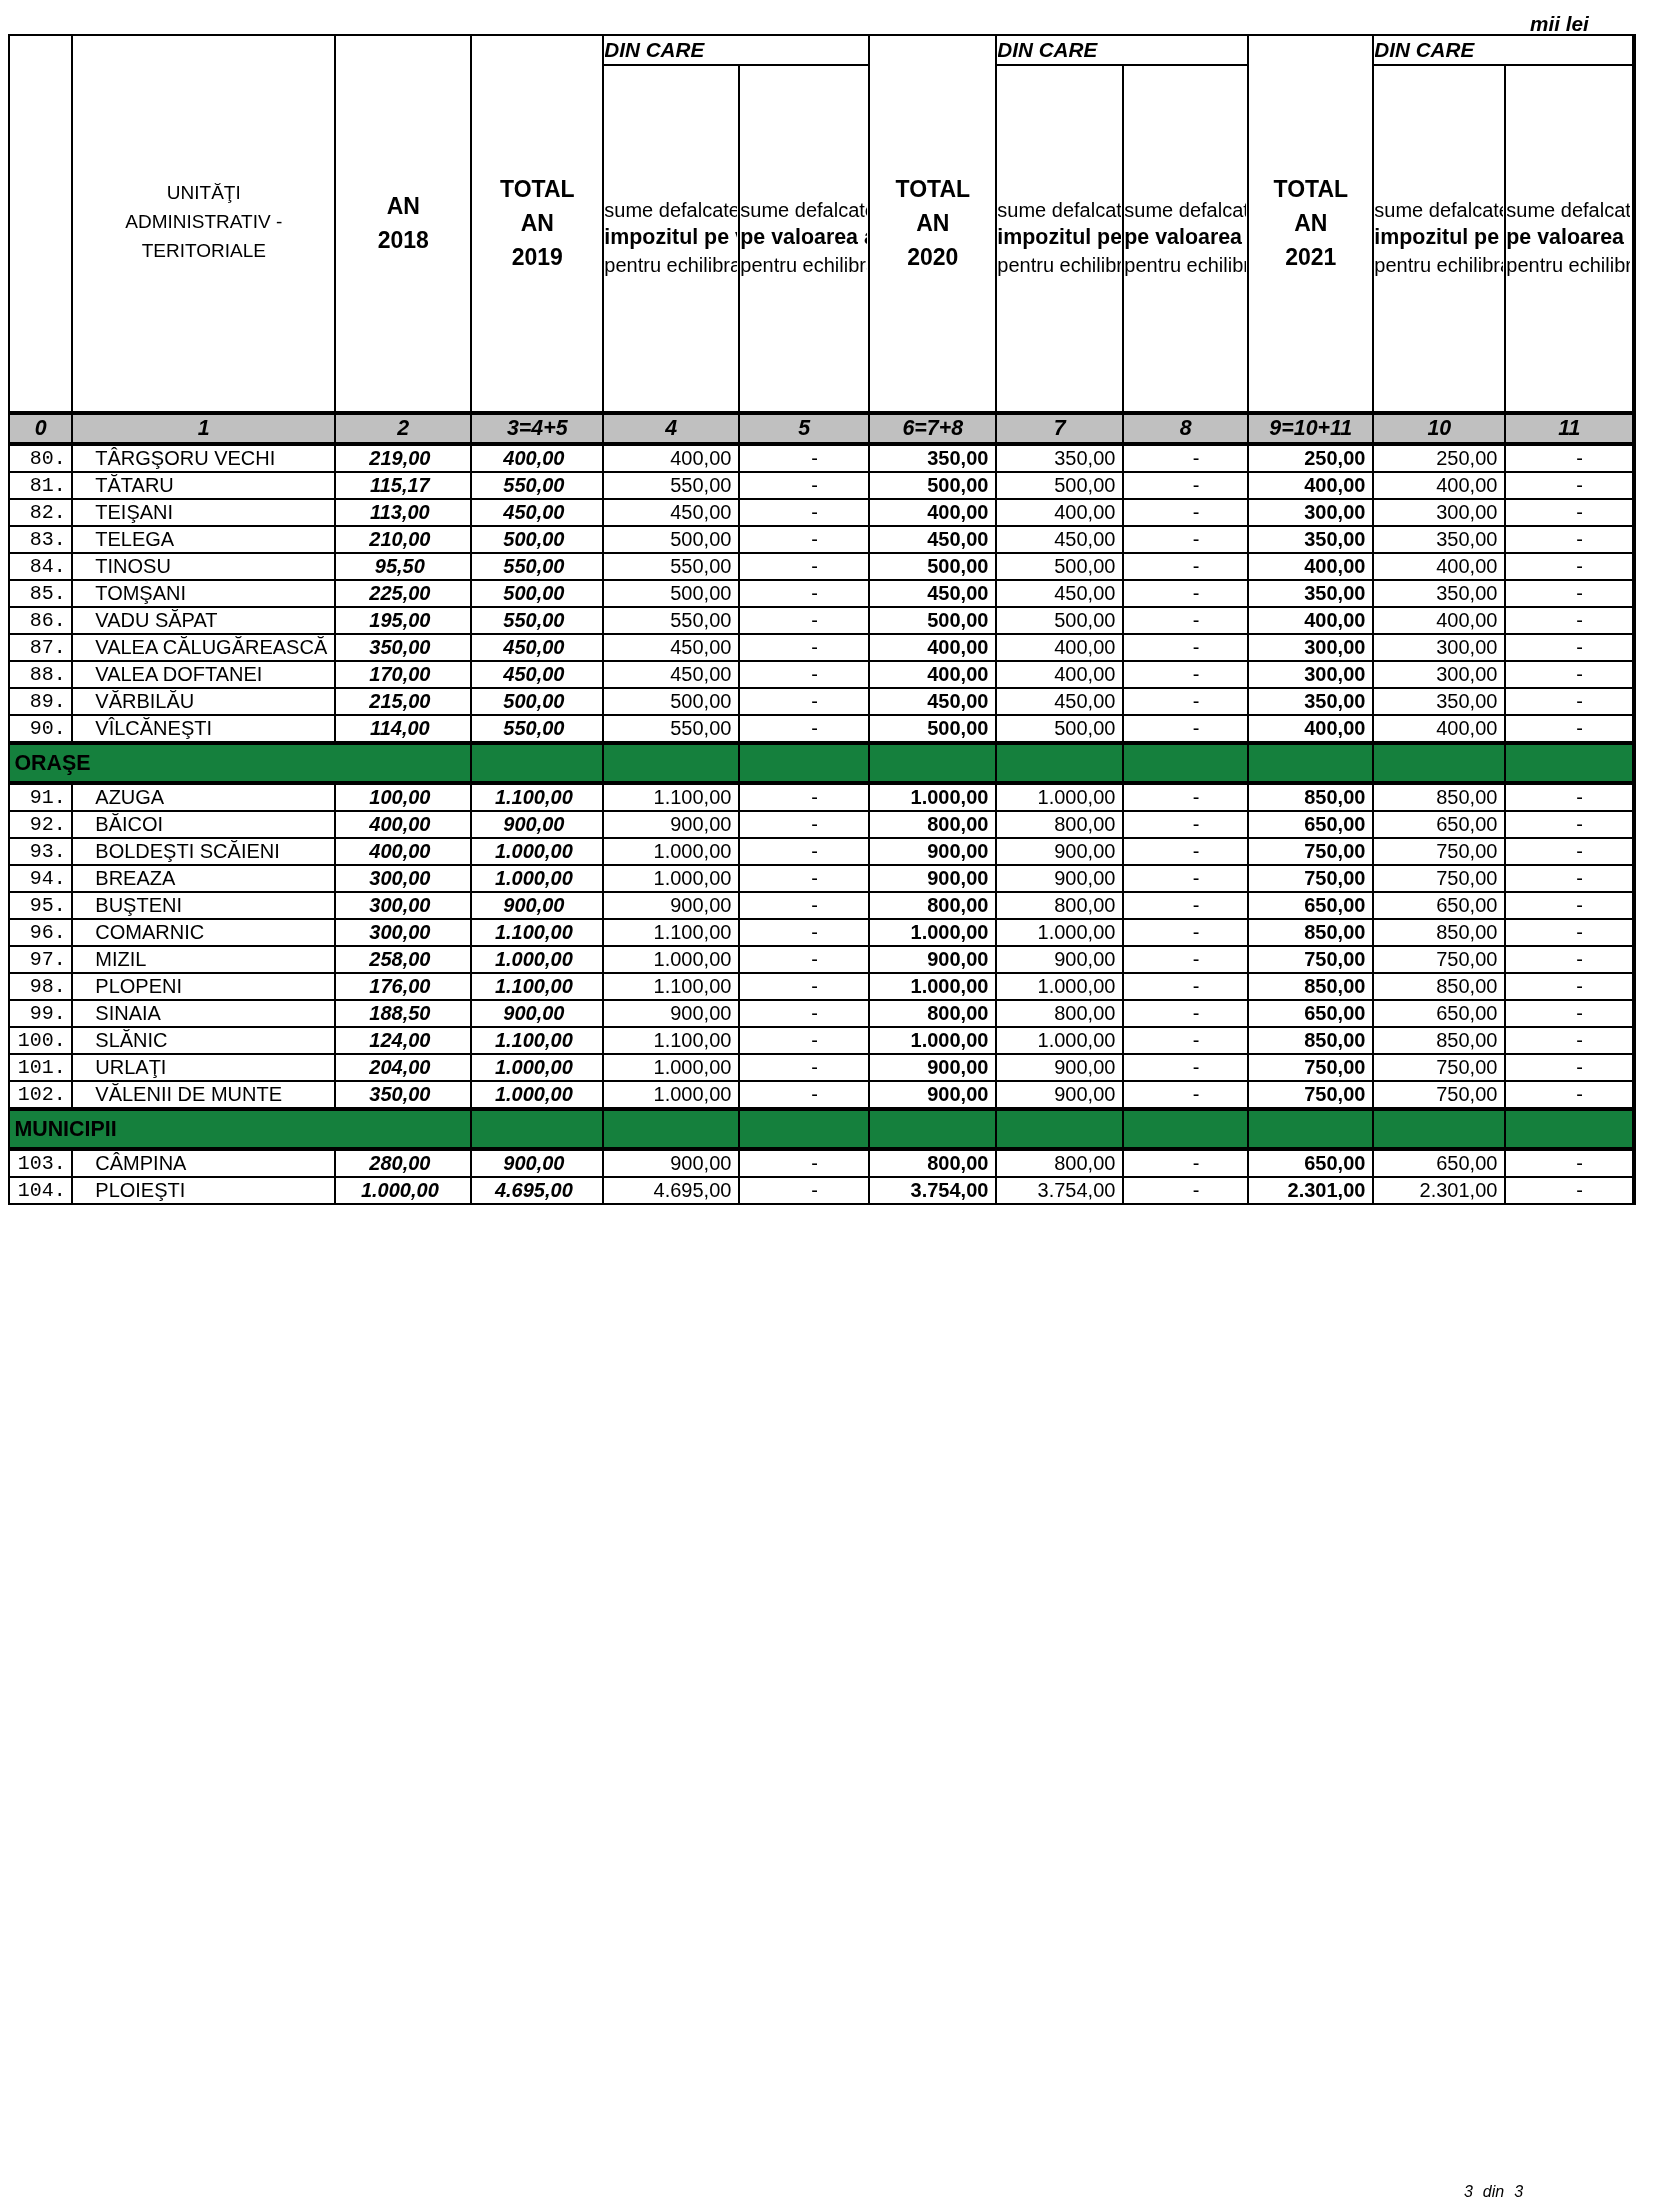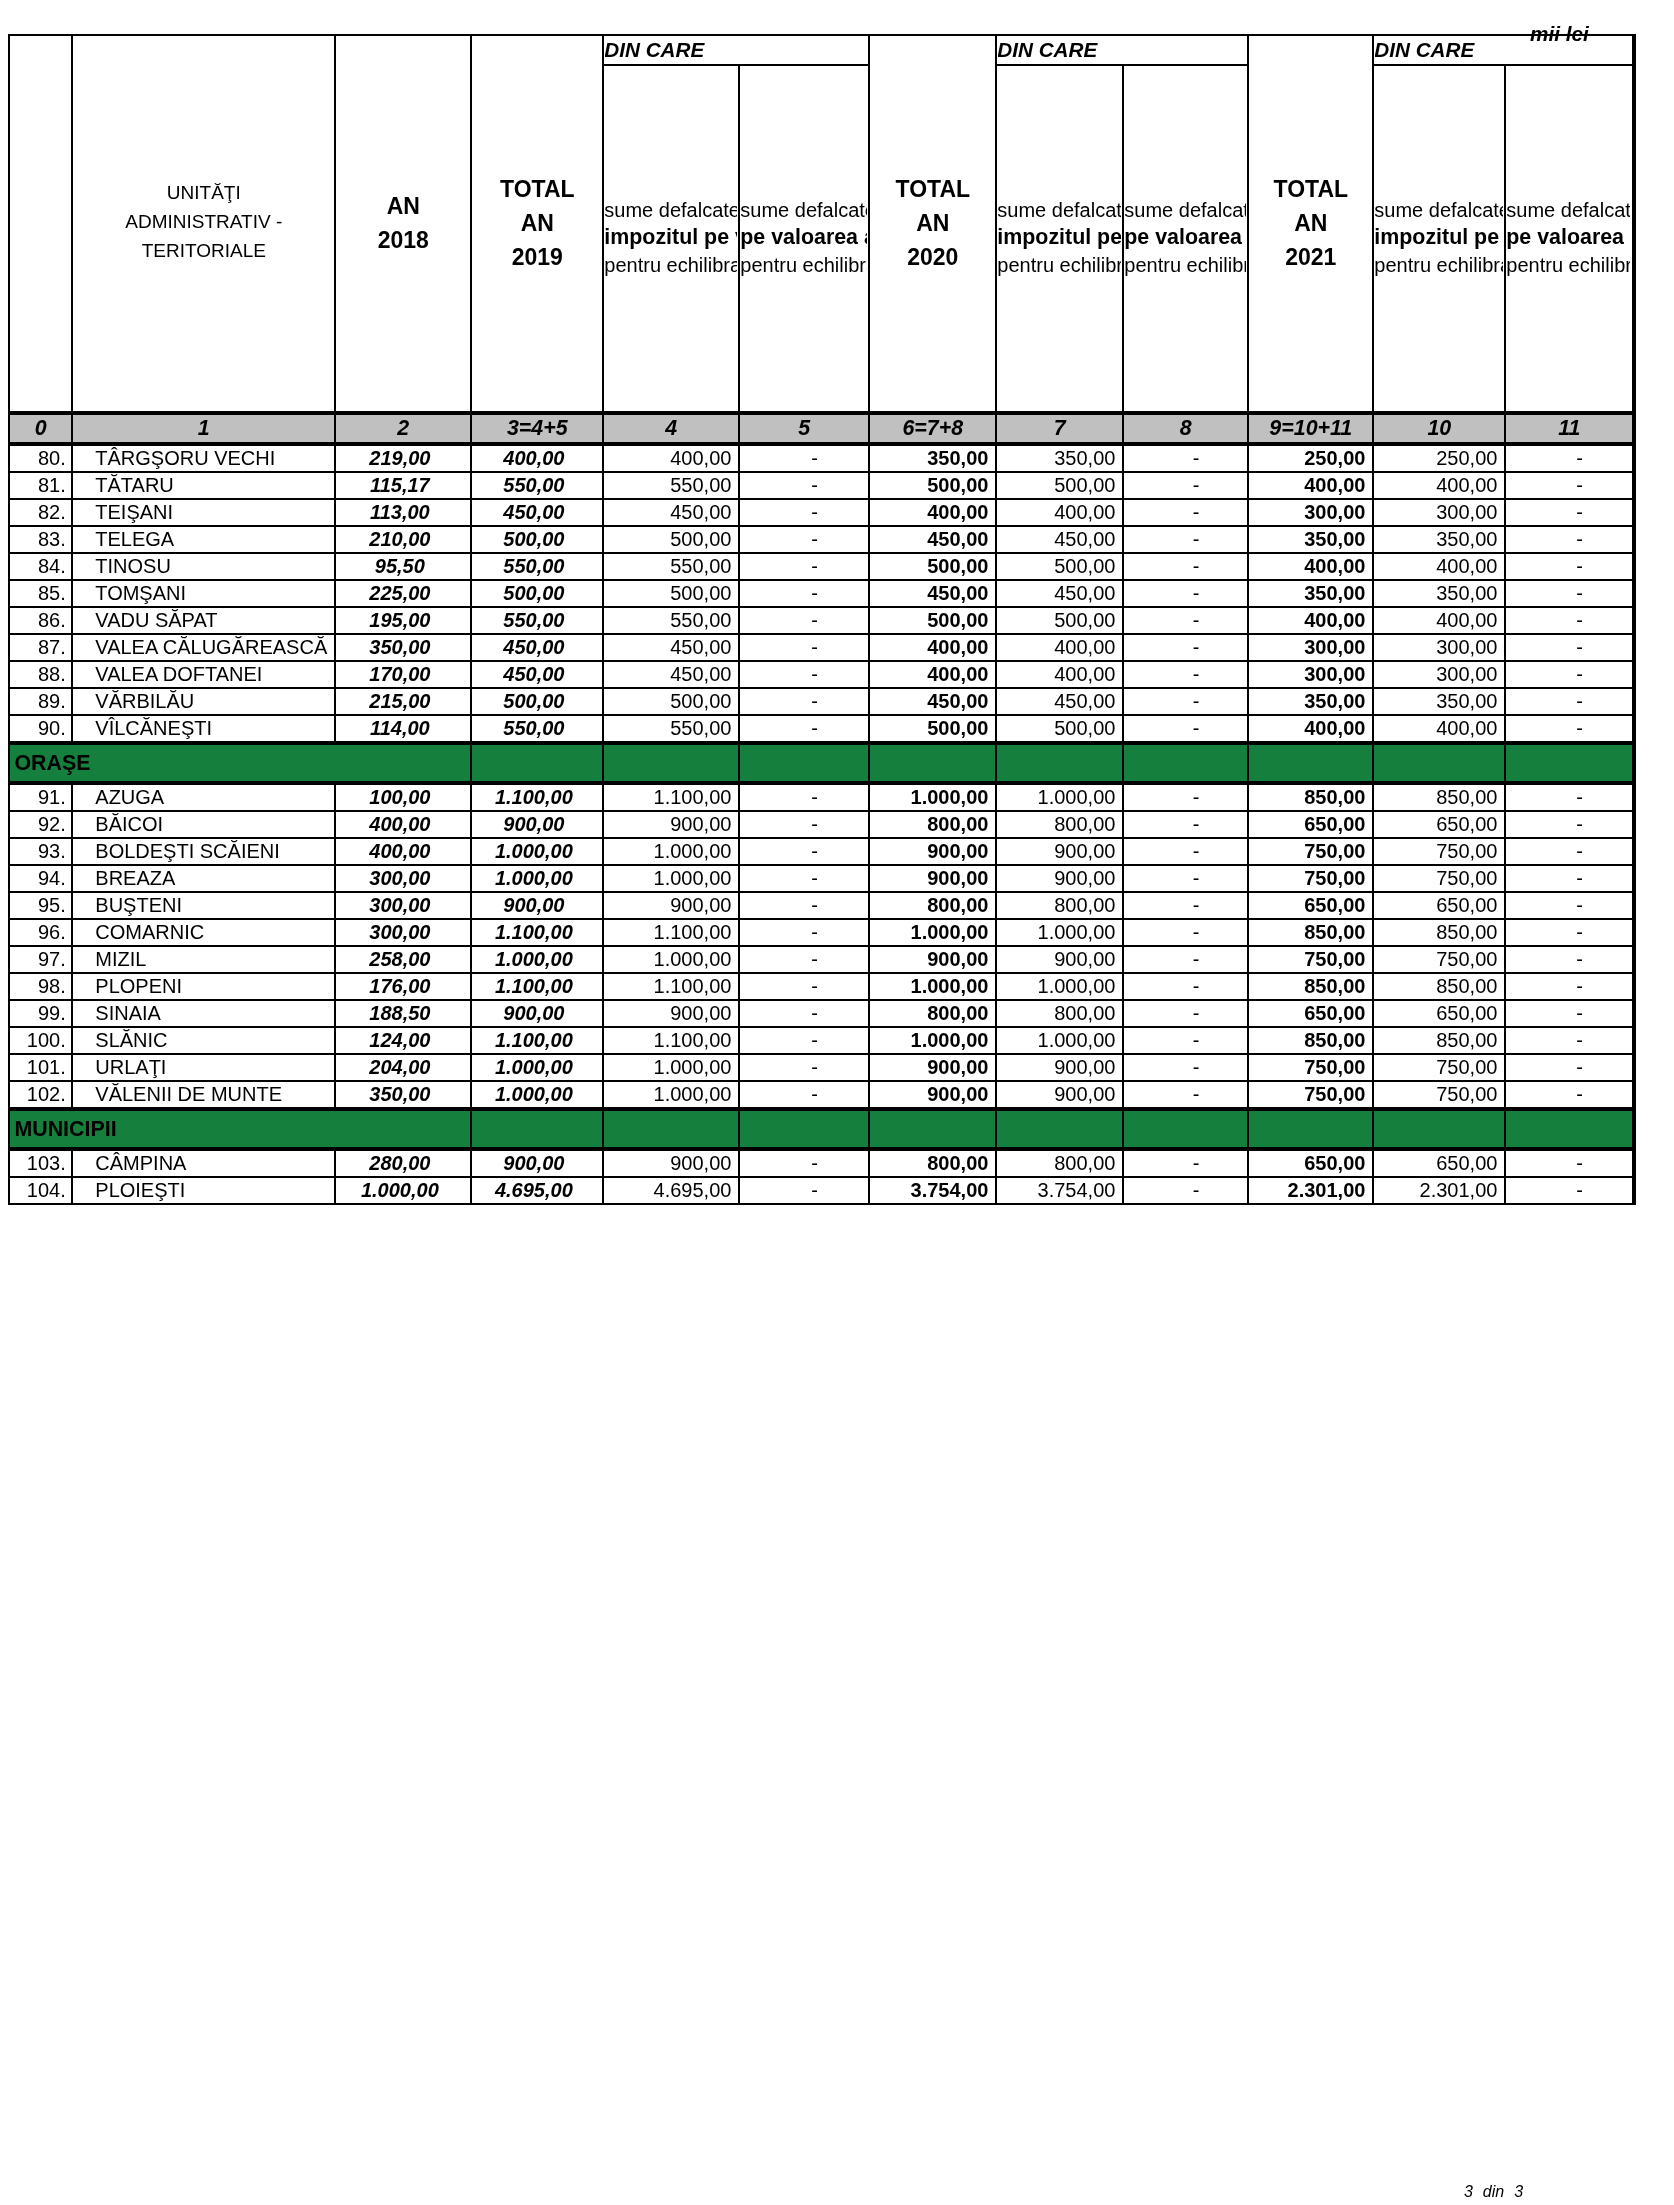--- a/index.html
+++ b/index.html
@@ -4,7 +4,7 @@
 <style>
   html, body { margin:0; padding:0; background:#ffffff; }
   body { width:1675px; height:2205px; position:relative; font-family:"Liberation Sans", sans-serif; color:#000; overflow:hidden; }
-  .unit { position:absolute; top:22px; left:1530px; font-weight:bold; font-style:italic; font-size:20.7px; }
+  .unit { position:absolute; top:12px; left:1530px; font-weight:bold; font-style:italic; font-size:20.7px; }
   table.main { position:absolute; left:8.3px; top:34px; border-collapse:collapse; table-layout:fixed; width:1624px; }
   table.main td, table.main th { border:2.1px solid #000; padding:0; overflow:hidden; white-space:nowrap; }
   col.c0{width:63px} col.c1{width:263px} col.c2{width:136px} col.c3{width:132px}

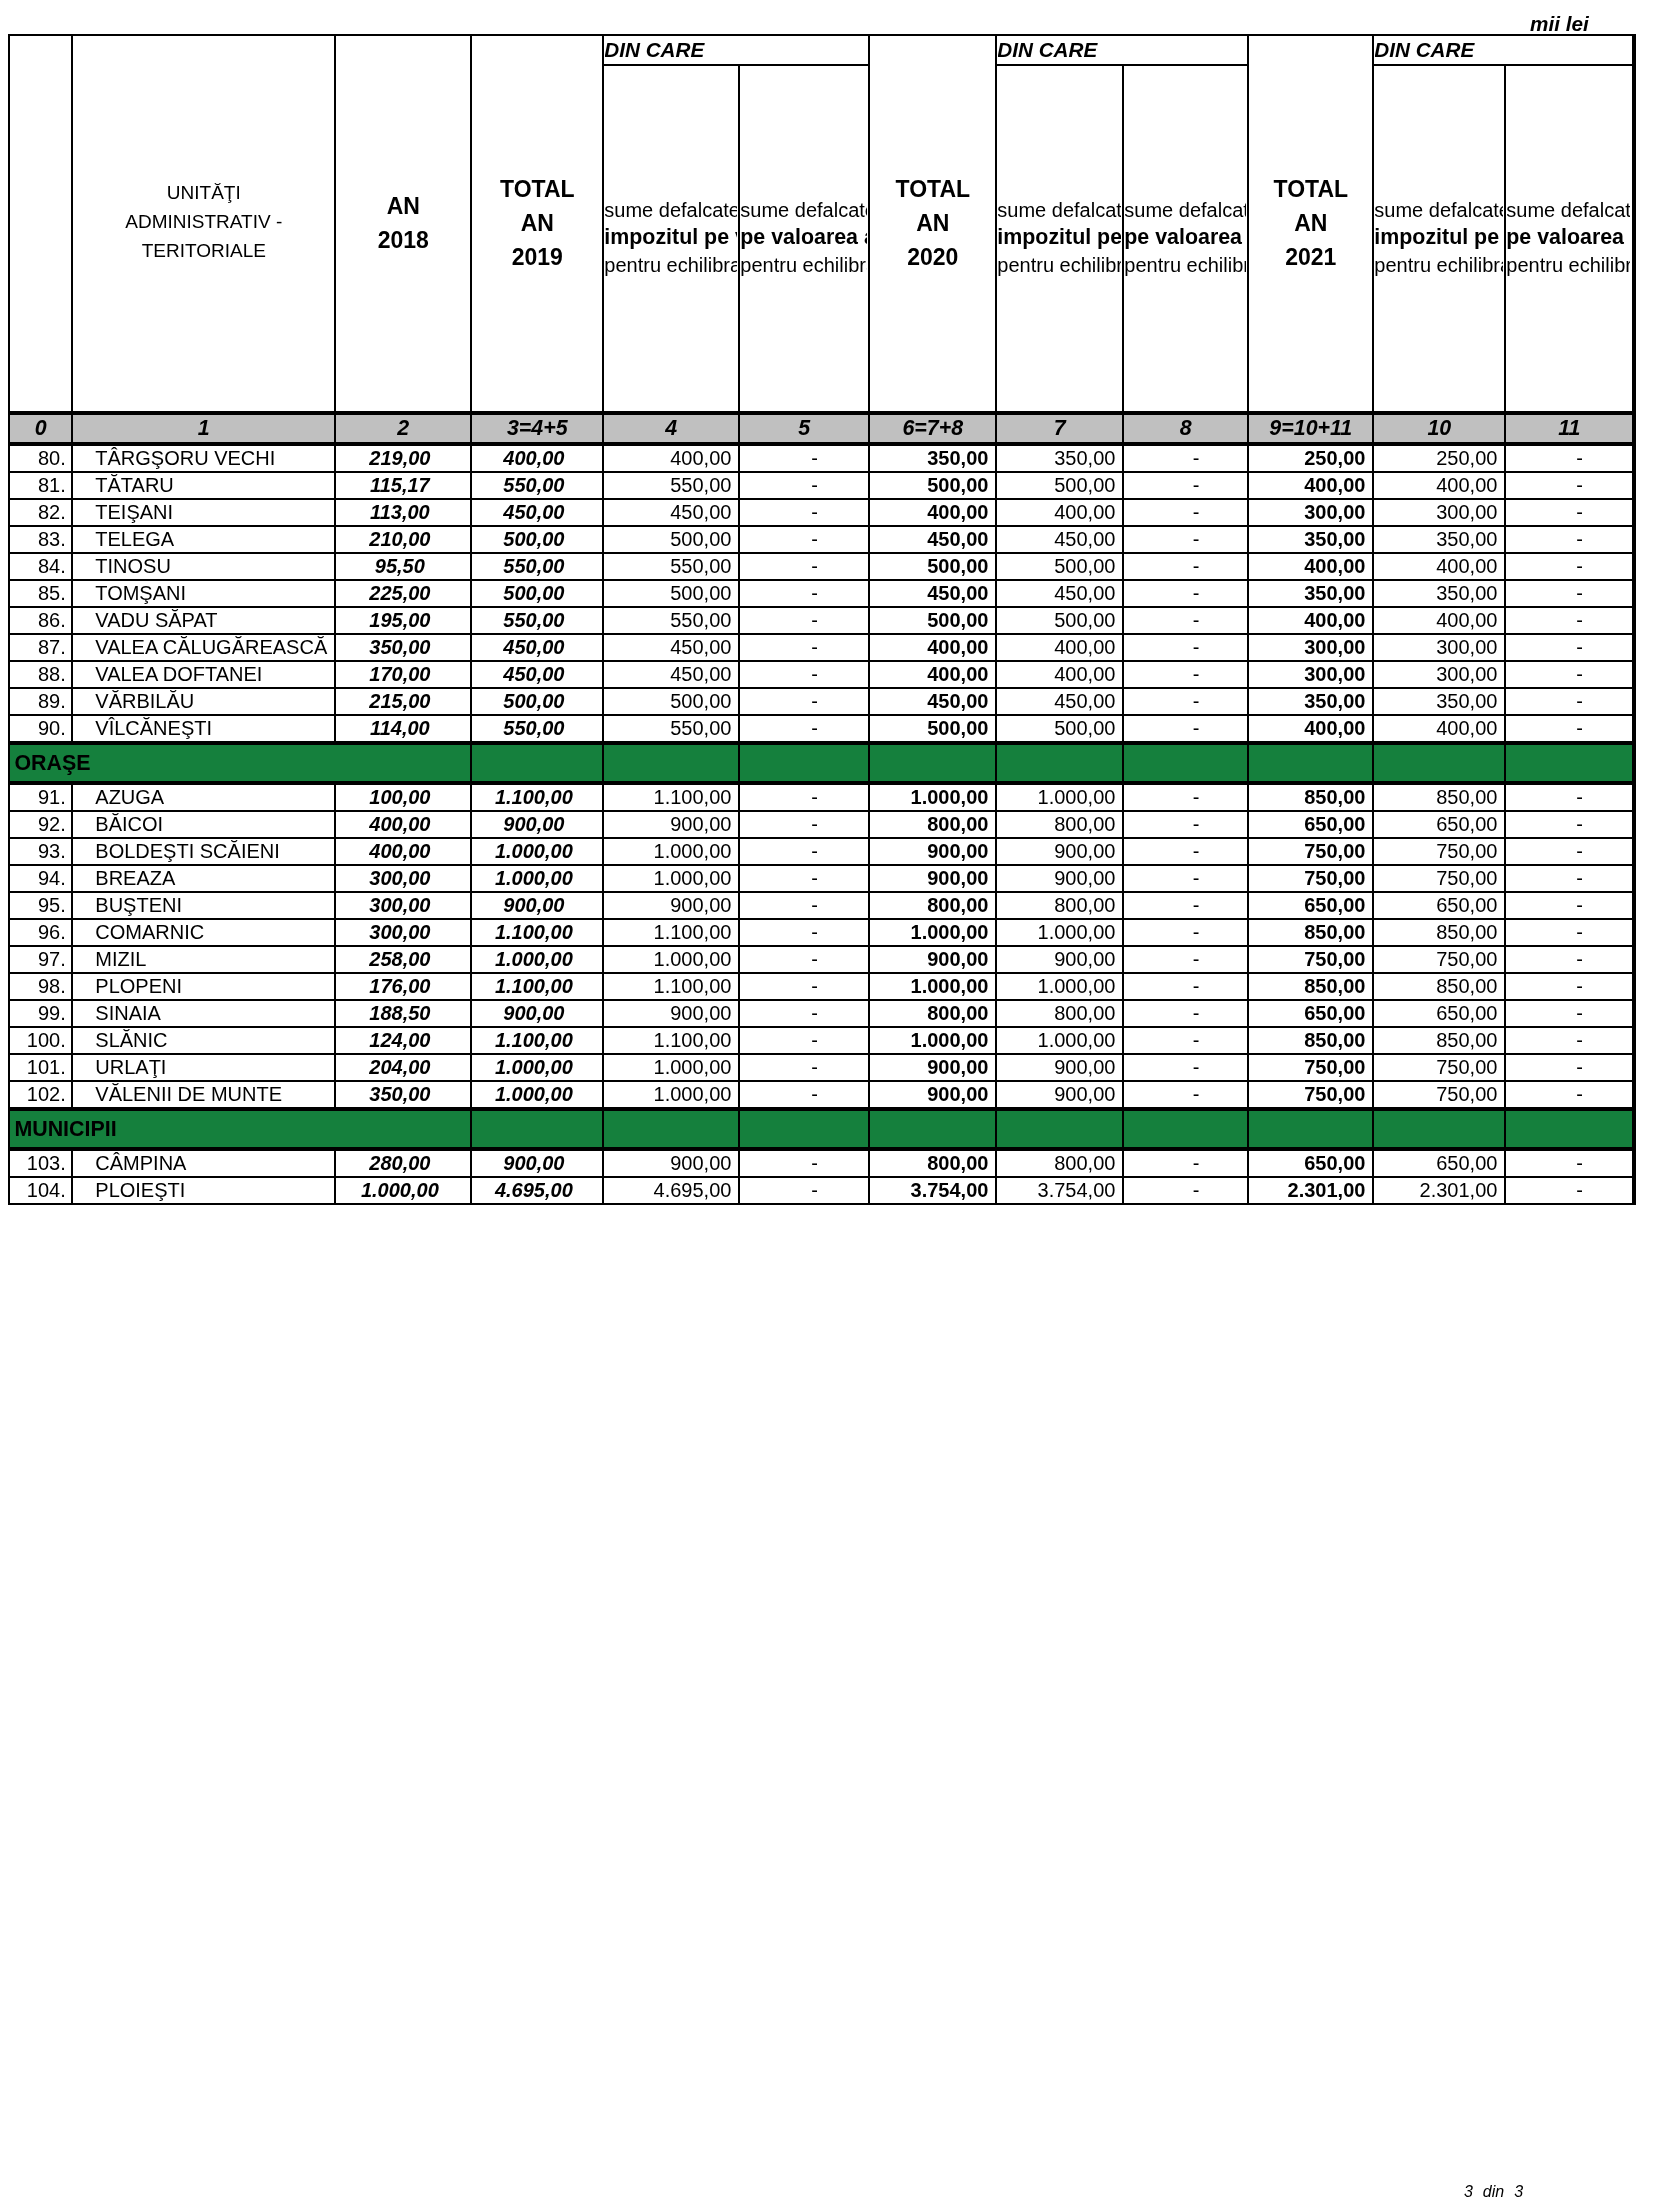--- a/index.html
+++ b/index.html
@@ -17,7 +17,7 @@
   th.sub b { font-size:21.4px; }
   tr.idx td { background:#c0c0c0; height:27.6px; text-align:center; font-weight:bold; font-style:italic; font-size:21.4px; border-top:4.8px solid #000; border-bottom:4.8px solid #000; }
   tr.row td { height:25px; font-size:20px; line-height:25px; }
-  tr.row td.nr { text-align:right; padding-right:5.5px; }
+  tr.row td.nr { text-align:right; padding-right:5.5px;font-family:Liberation Mono, monospace; }
   tr.row td.name { text-align:left; padding-left:22px; }
   tr.row td.num { text-align:right; padding-right:6.9px; }
   tr.row td.bi { font-weight:bold; font-style:italic;text-align:center; }

